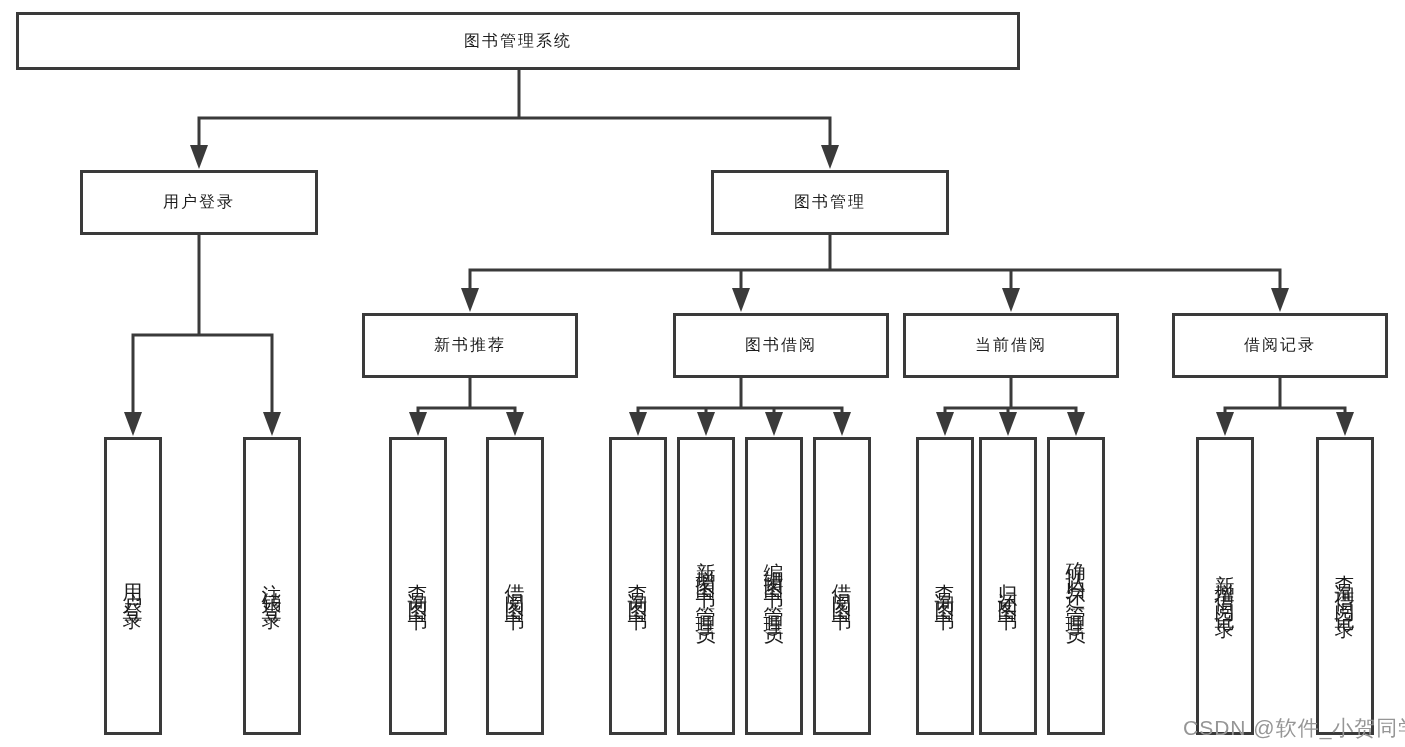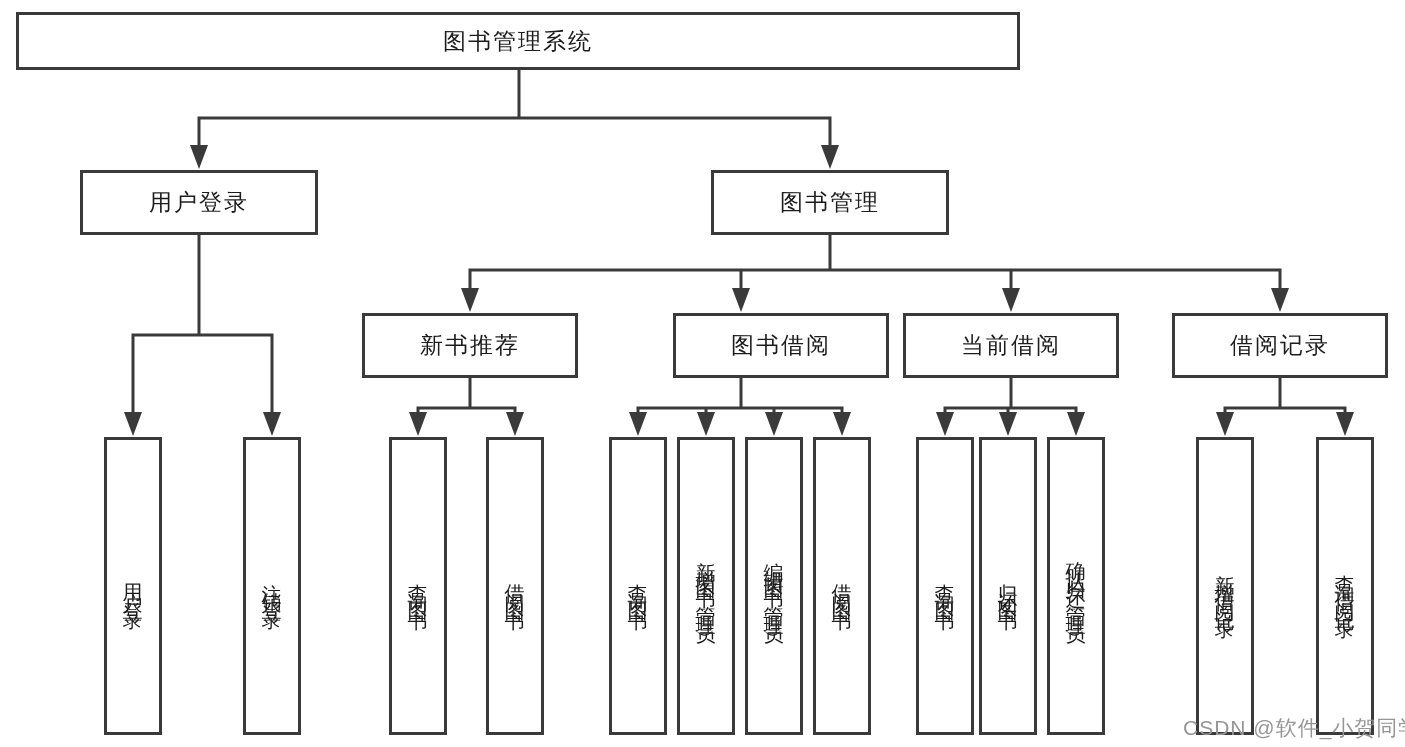--- a/index.html
+++ b/index.html
@@ -21,7 +21,7 @@
     display: flex;
     align-items: center;
     justify-content: center;
-    font-size: 23px;
+    font-size: 16px;
     letter-spacing: 2px;
     white-space: nowrap;
   }

